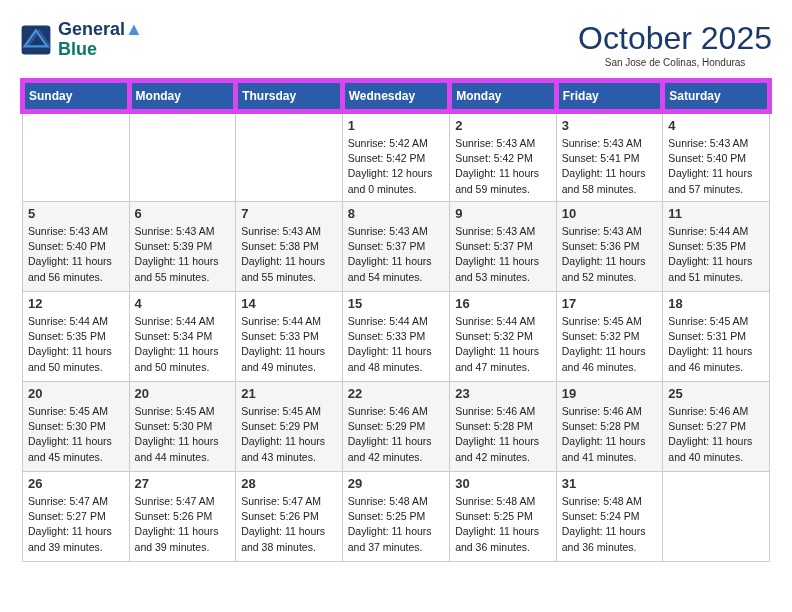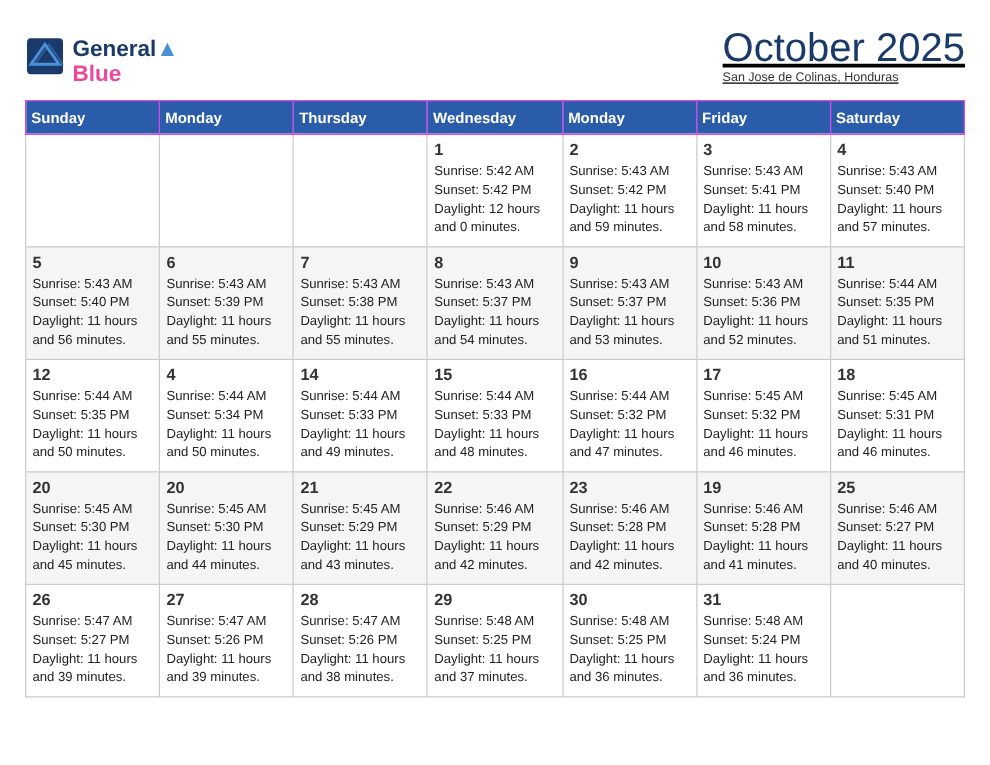--- a/index.html
+++ b/index.html
@@ -26,7 +26,6 @@
       font-weight: bold;
       color: #1a3a6b;
       line-height: 1.1;
-      margin-top: 10px;
     }
     .logo-text span {
       color: #4a90d9;

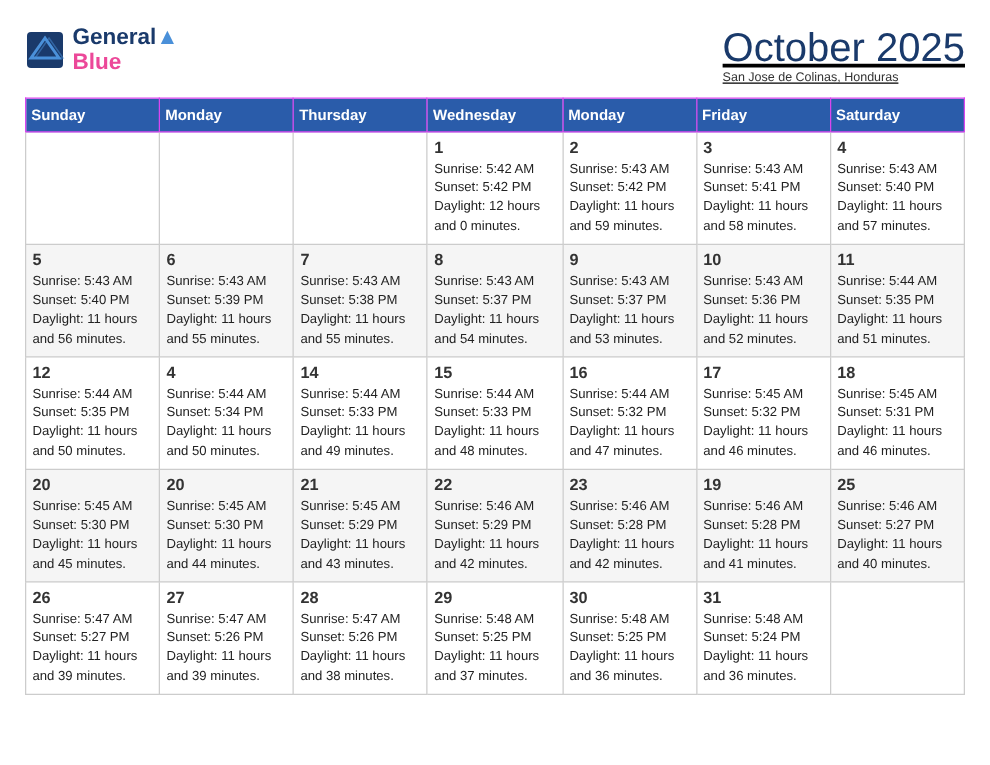--- a/index.html
+++ b/index.html
@@ -101,7 +101,7 @@
     </svg>
     <div class="logo-text">
       <div>General<span>▲</span></div>
-      <div style="color:#ec4899;">Blue</div>
+      <div style="color:#0f766e;">Blue</div>
     </div>
   </div>
   <div class="title-block">

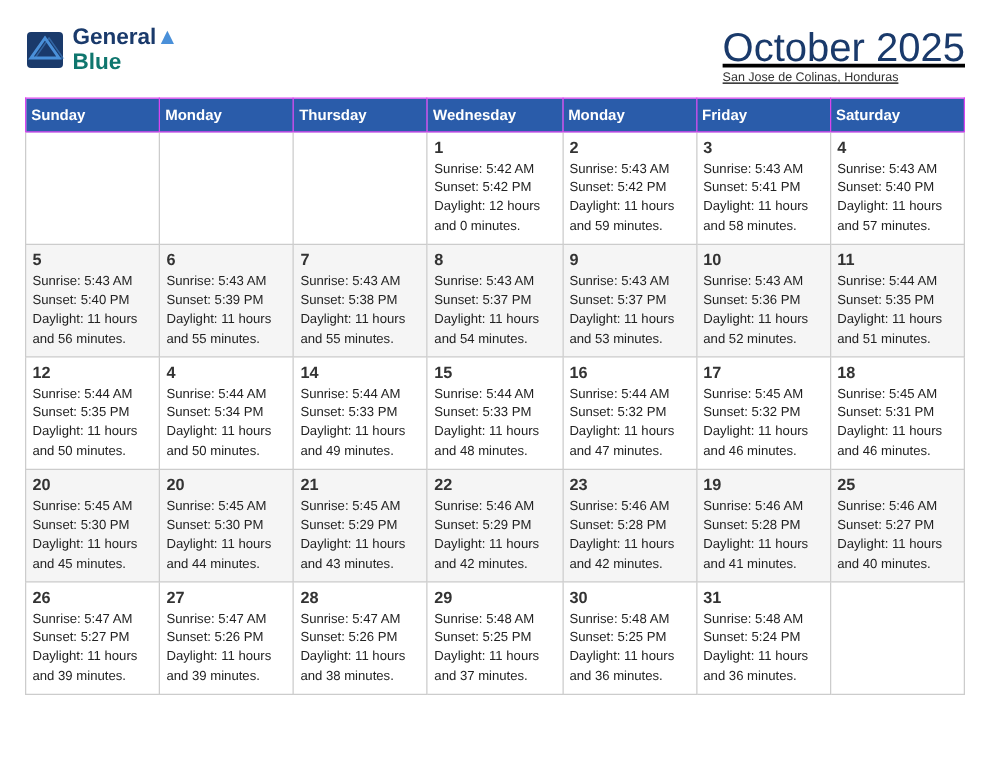--- a/index.html
+++ b/index.html
@@ -35,8 +35,7 @@
       height: 32px;
     }
     .title-block {
-      text-align: left;
-      text-decoration: underline;
+      text-align: center;
     }
     .month-title {
       font-size: 32px;

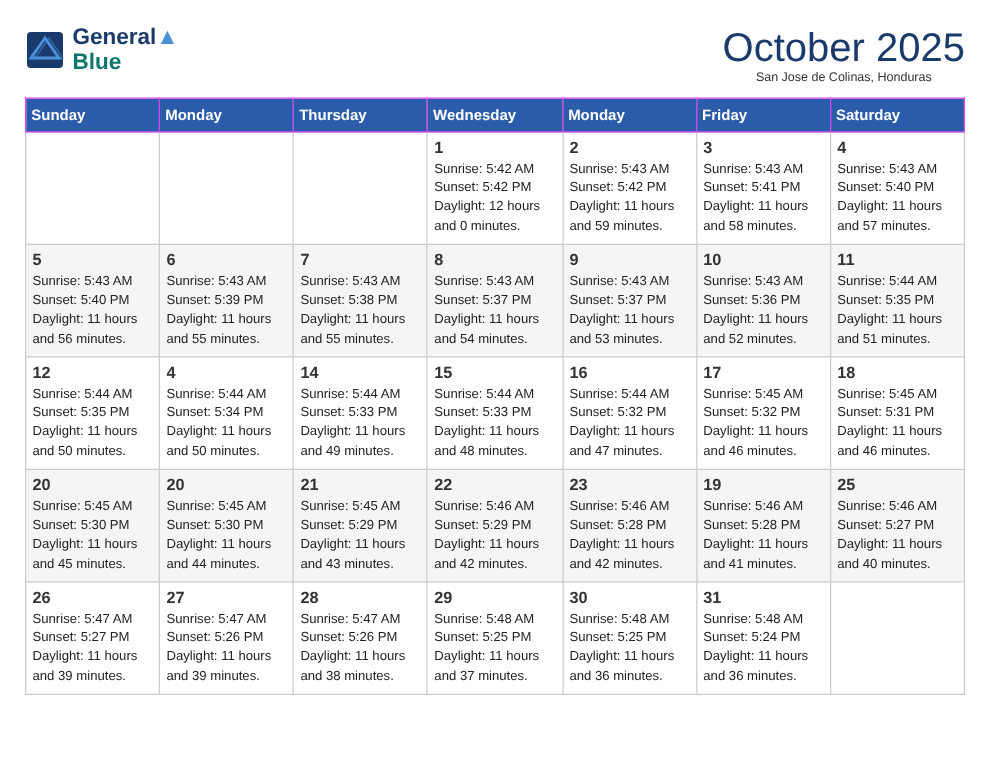--- a/index.html
+++ b/index.html
@@ -58,7 +58,7 @@
       text-align: left;
       font-size: 12px;
       font-weight: bold;
-      border: 1px solid #d946ef;
+      border: 5px solid #d946ef;
     }
     tbody tr {
       vertical-align: top;

